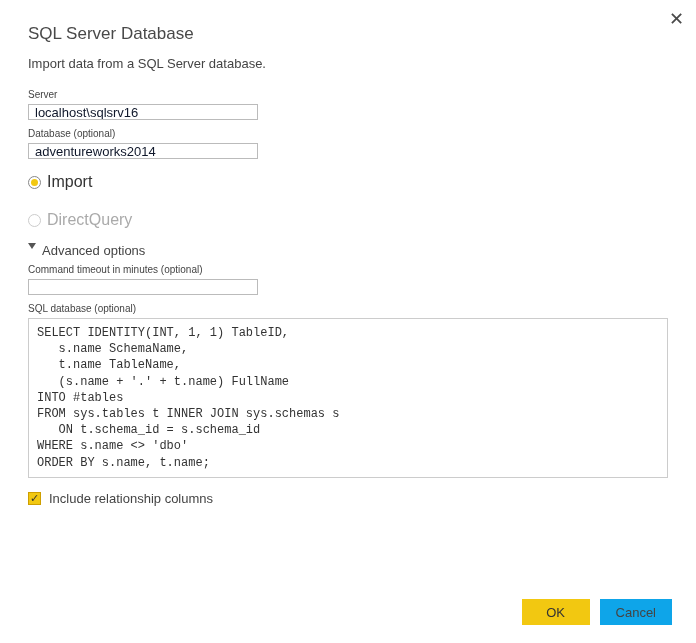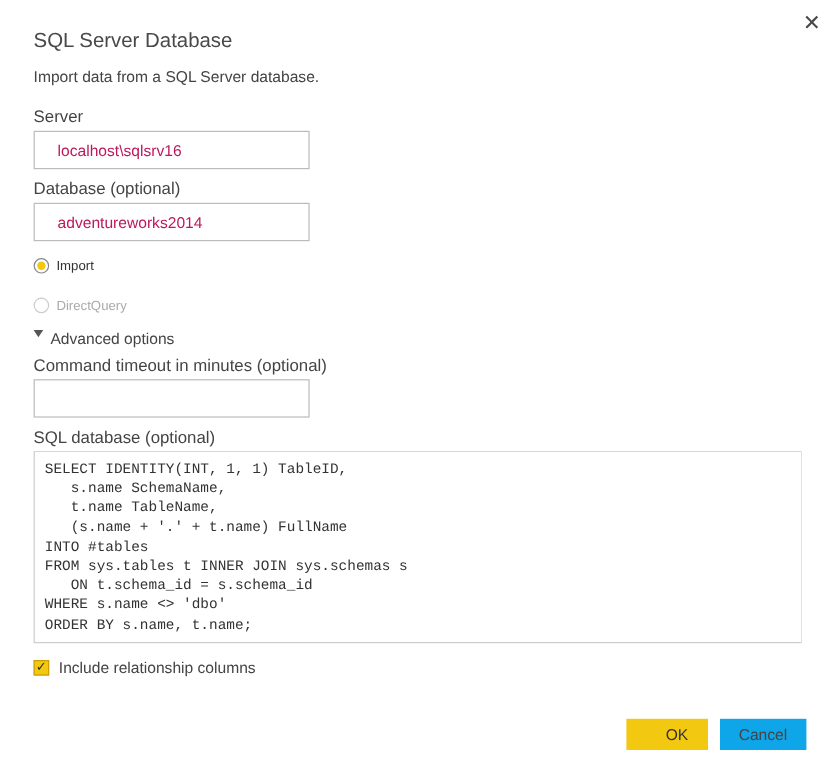--- a/index.html
+++ b/index.html
@@ -37,7 +37,7 @@
       margin-bottom: 18px;
     }
     .field-label {
-      font-size: 14px;
+      font-size: 10px;
       color: #444;
       margin-bottom: 4px;
       margin-top: 8px;

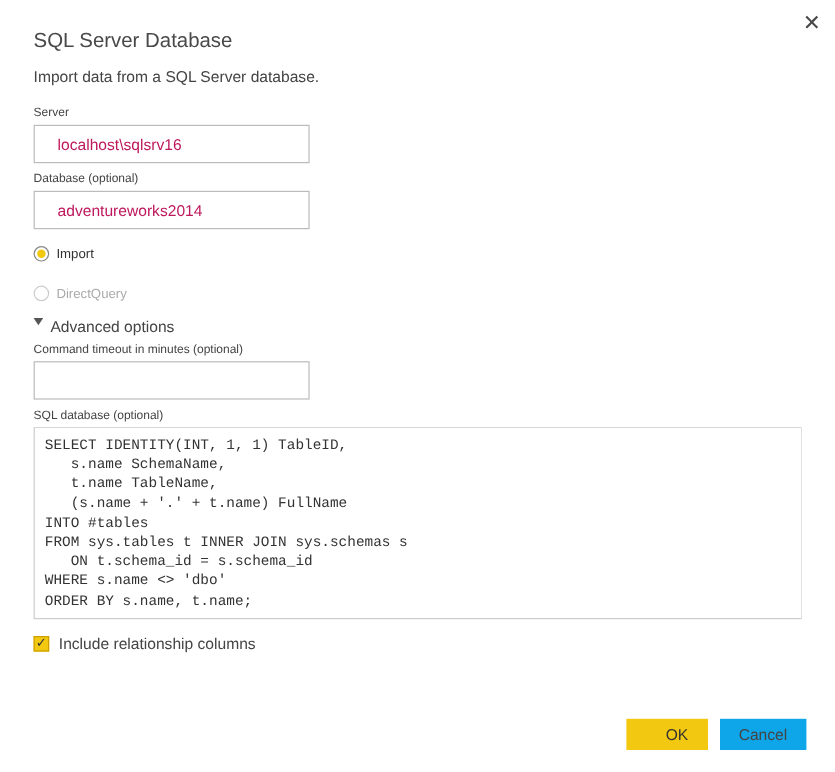--- a/index.html
+++ b/index.html
@@ -44,12 +44,12 @@
     }
     .text-input {
       width: 230px;
-      height: 32px;
+      height: 16px;
       border: 1px solid #bbb;
-      padding: 2px 19px;
+      padding: 2px 6px;
       font-size: 13px;
       font-family: inherit;
-      color: #be185d;
+      color: #0f172a;
     }
     .radio-group {
       margin-top: 14px;

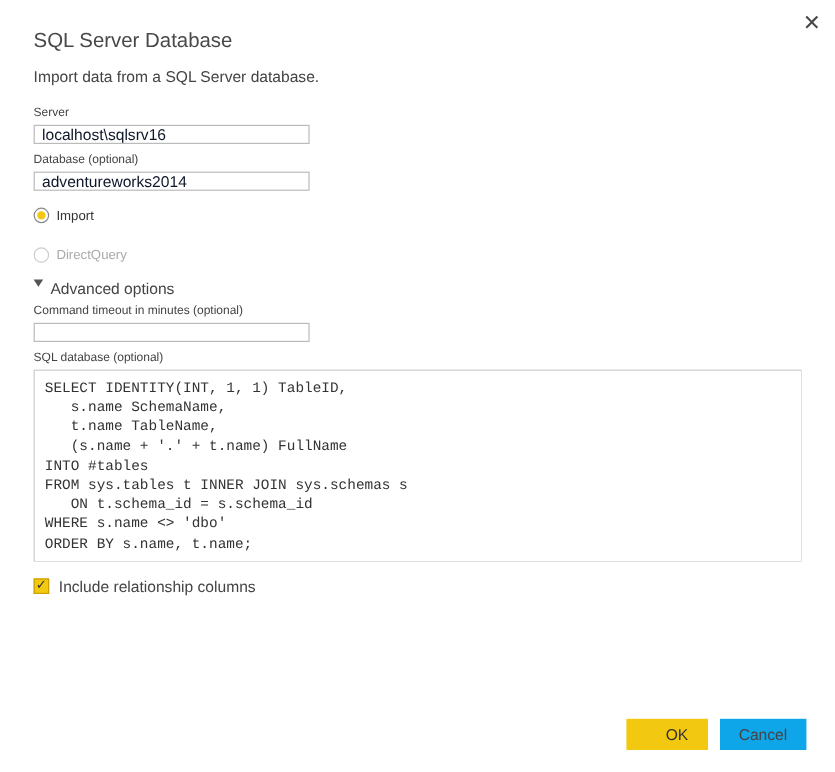--- a/index.html
+++ b/index.html
@@ -60,7 +60,7 @@
       align-items: center;
       gap: 6px;
       margin-bottom: 6px;
-      font-size: 11px;
+      font-size: 16px;
     }
     .radio-outer {
       width: 13px; height: 13px;

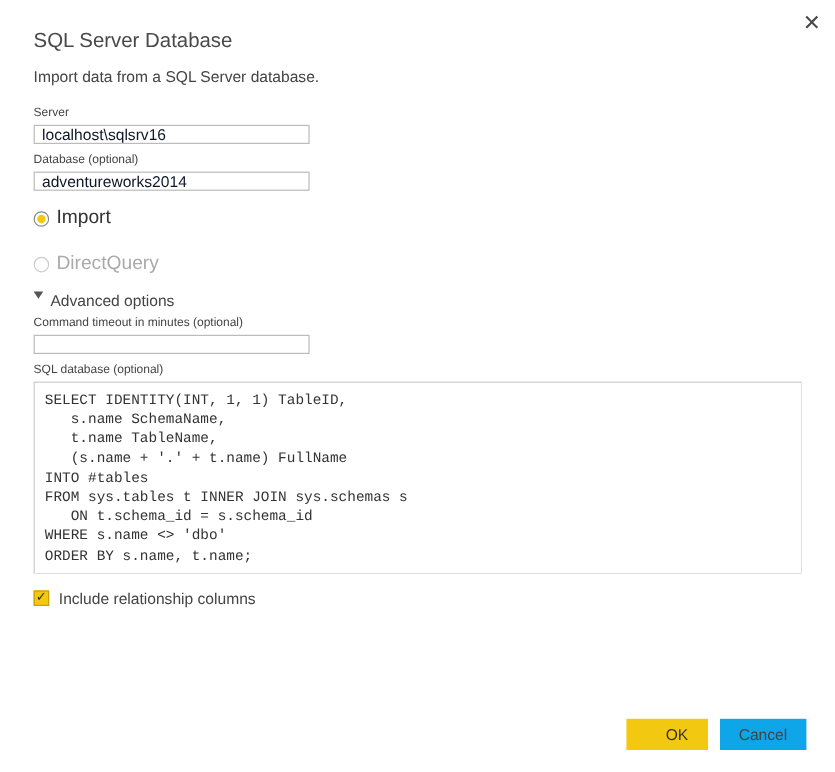--- a/index.html
+++ b/index.html
@@ -151,7 +151,6 @@
       font-family: inherit;
       cursor: pointer;
       padding: 0 16px;
-      text-align: right;
     }
     .btn-primary {
       background: #f2c811;

